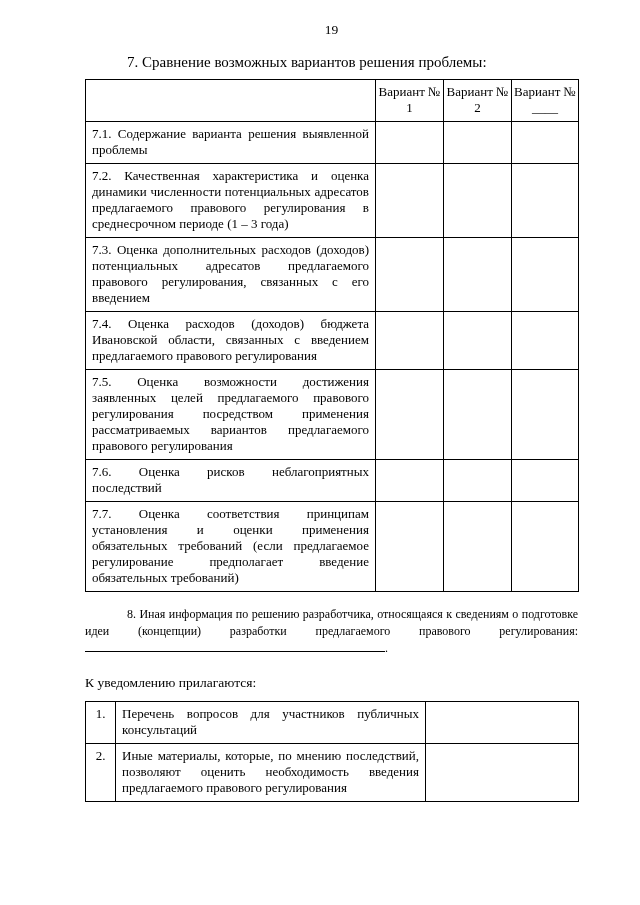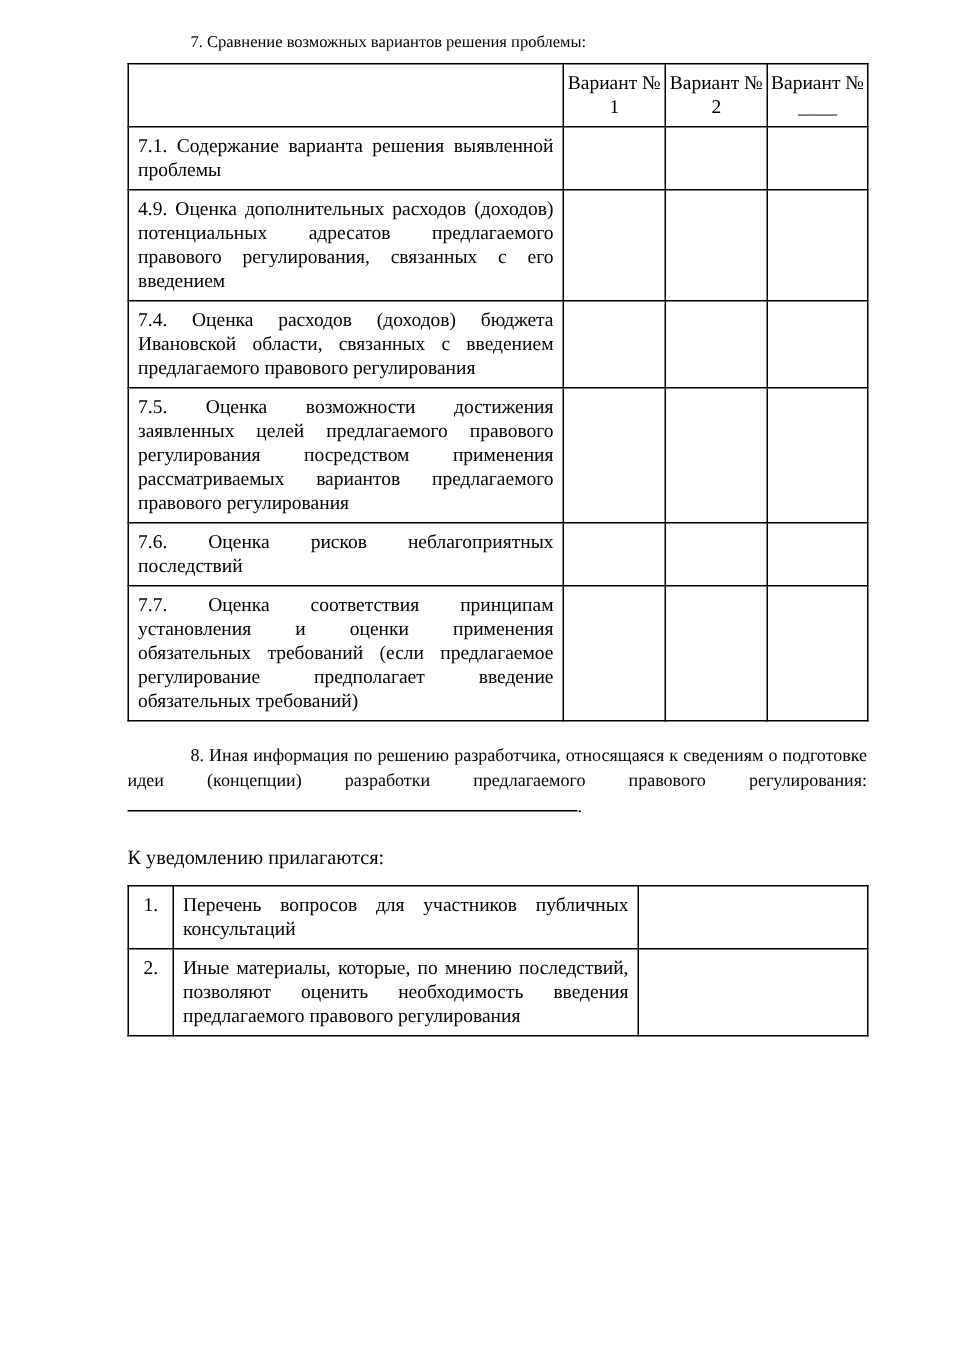--- a/index.html
+++ b/index.html
@@ -79,6 +79,7 @@
 
 <div class="page">
 
+  <div class="page-number">19</div>
 
   <p class="table-title">7. Сравнение возможных вариантов решения проблемы:</p>
 

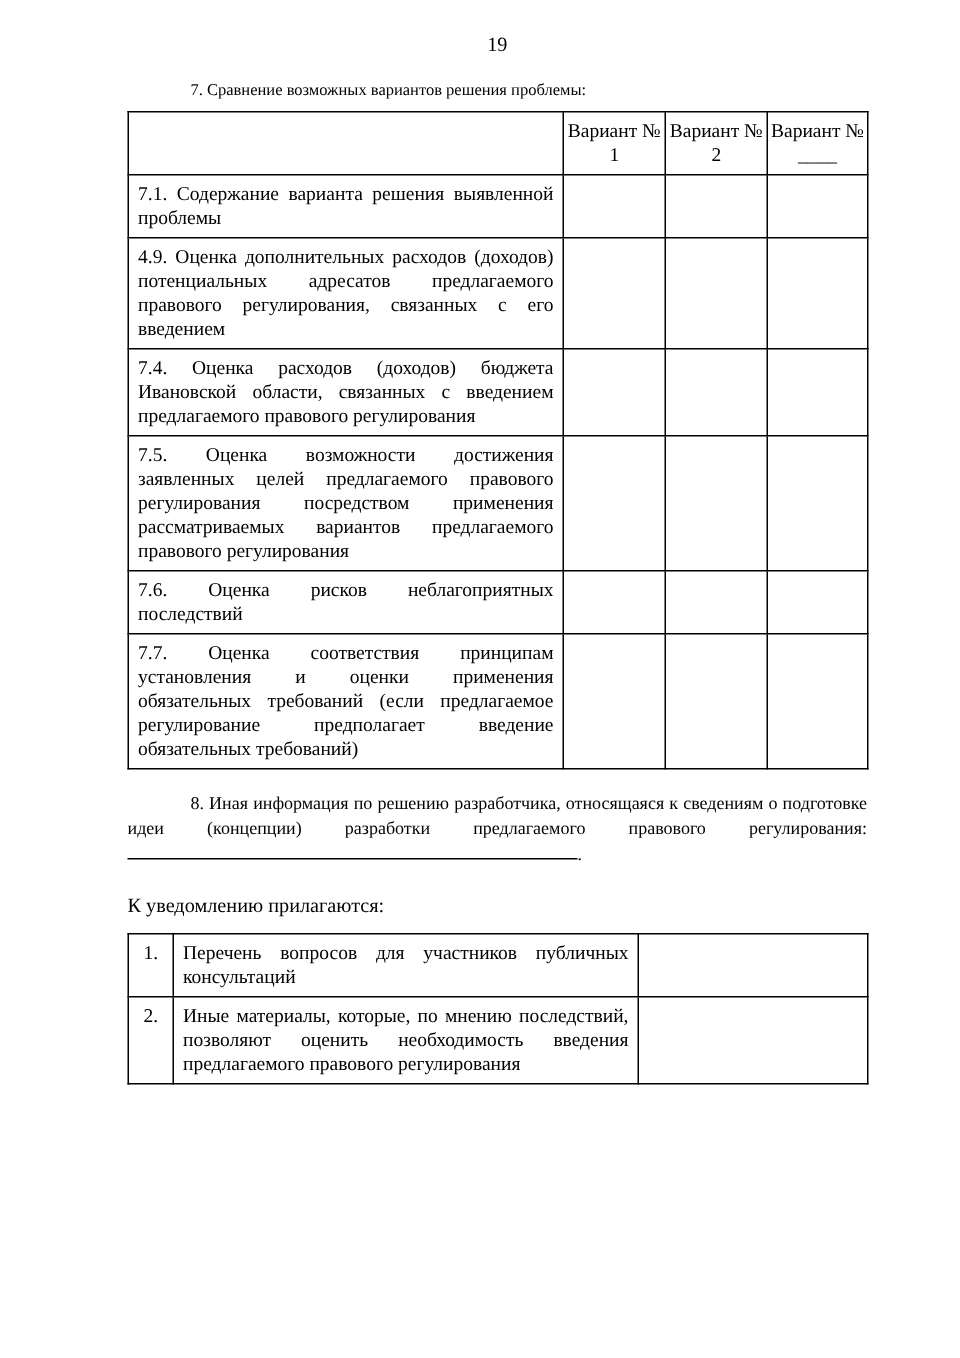--- a/index.html
+++ b/index.html
@@ -23,7 +23,7 @@
     margin: 0 0 16px 0;
   }
   .table-title {
-    font-size: 11px;
+    font-size: 15px;
     margin: 0 0 8px 0;
     text-indent: 42px;
     text-align: justify;

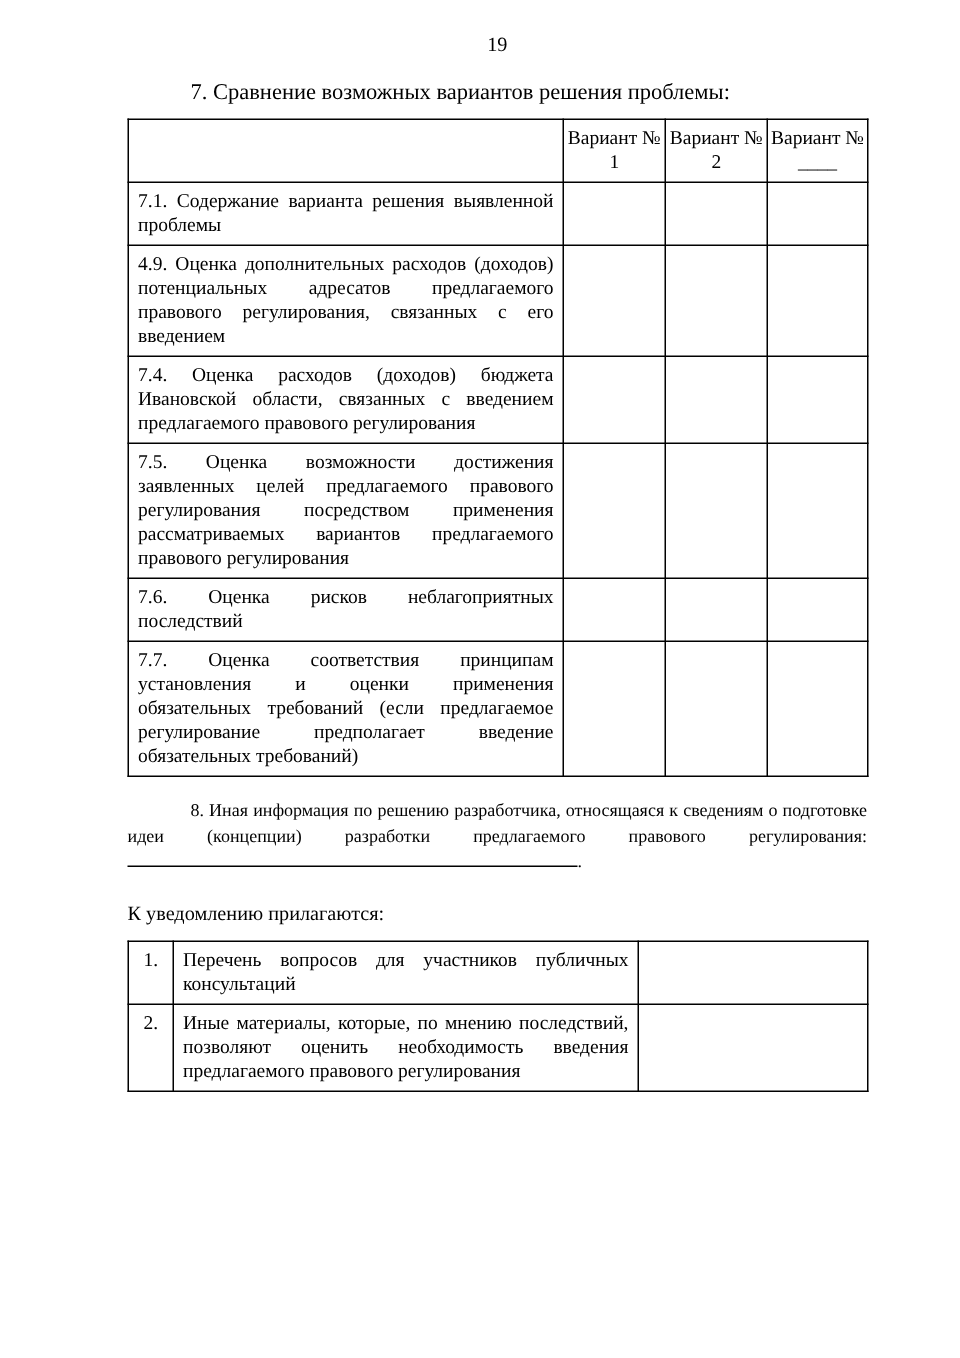--- a/index.html
+++ b/index.html
@@ -104,6 +104,12 @@
         <td></td>
       </tr>
       <tr>
+        <td class="desc">7.2. Качественная характеристика и оценка динамики численности потенциальных адресатов предлагаемого правового регулирования в среднесрочном периоде (1 – 3 года)</td>
+        <td></td>
+        <td></td>
+        <td></td>
+      </tr>
+      <tr>
         <td class="desc">4.9. Оценка дополнительных расходов (доходов) потенциальных адресатов предлагаемого правового регулирования, связанных с его введением</td>
         <td></td>
         <td></td>

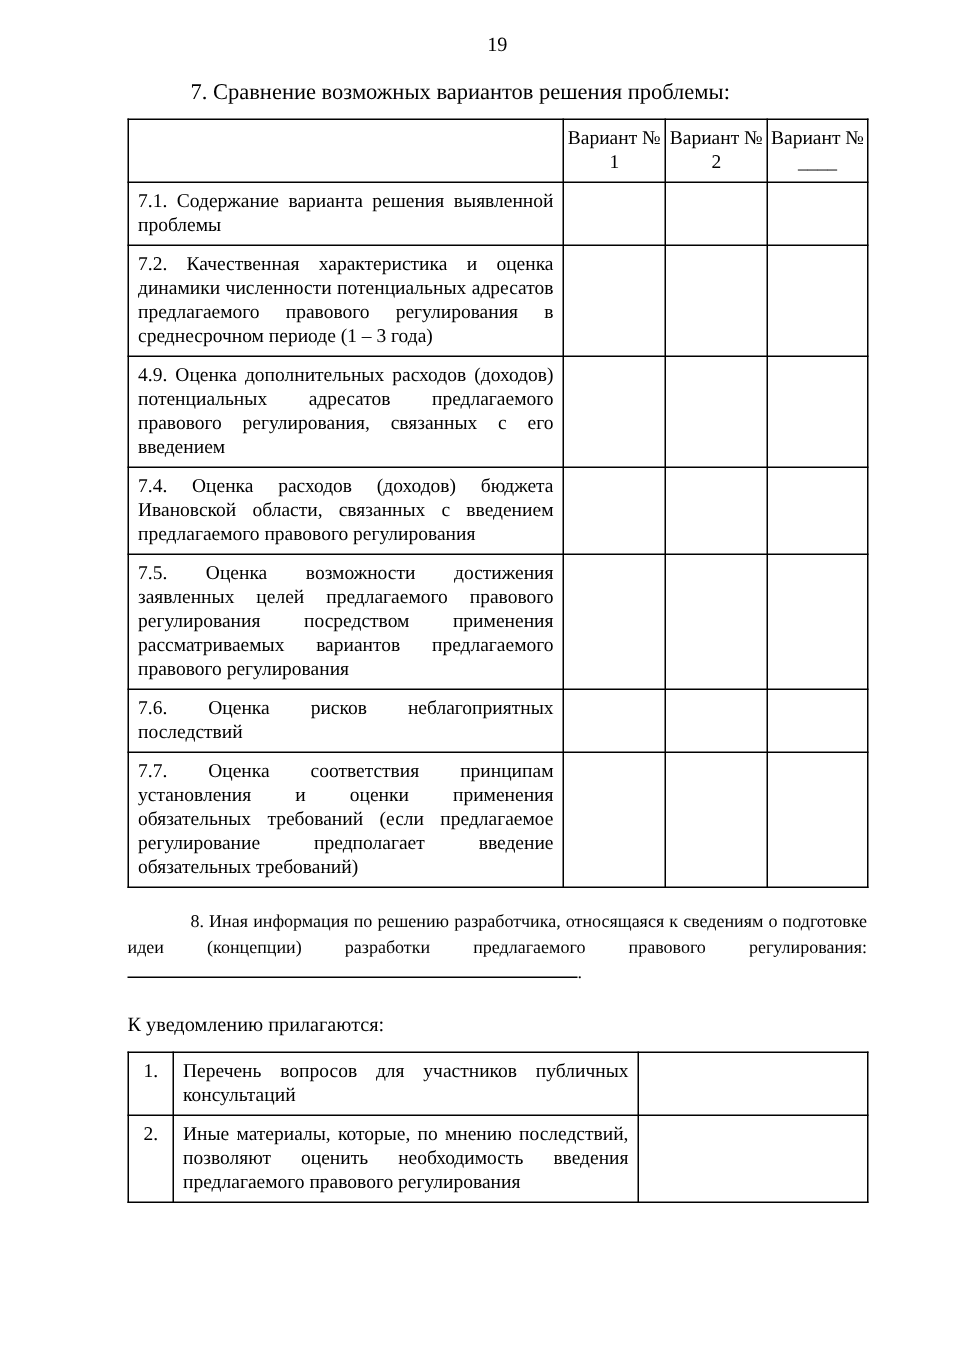--- a/index.html
+++ b/index.html
@@ -110,7 +110,7 @@
         <td></td>
       </tr>
       <tr>
-        <td class="desc">4.9. Оценка дополнительных расходов (доходов) потенциальных адресатов предлагаемого правового регулирования, связанных с его введением</td>
+        <td class="desc">7.3. Оценка дополнительных расходов (доходов) потенциальных адресатов предлагаемого правового регулирования, связанных с его введением</td>
         <td></td>
         <td></td>
         <td></td>

